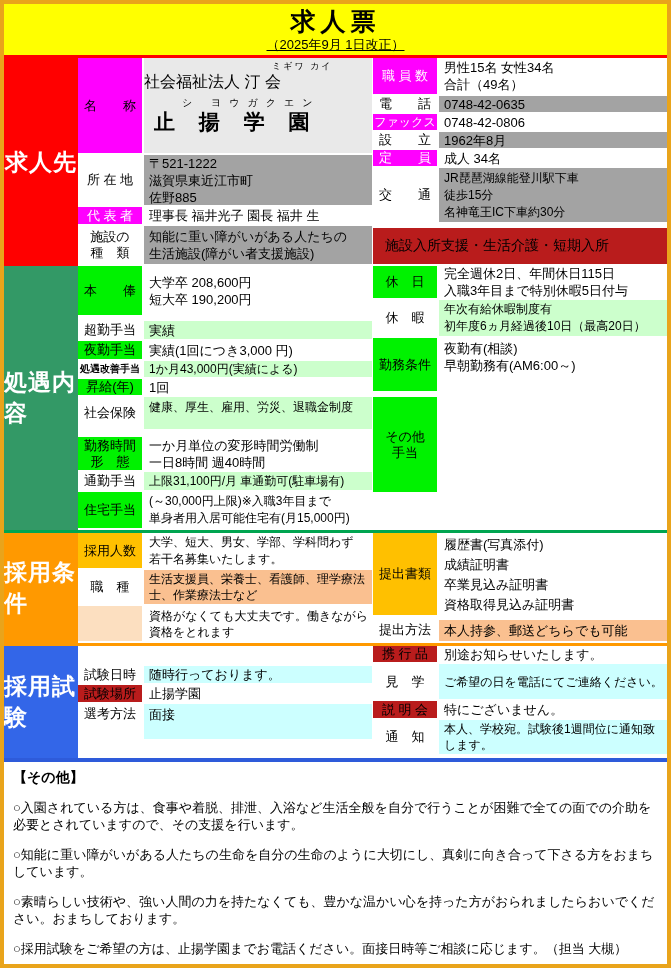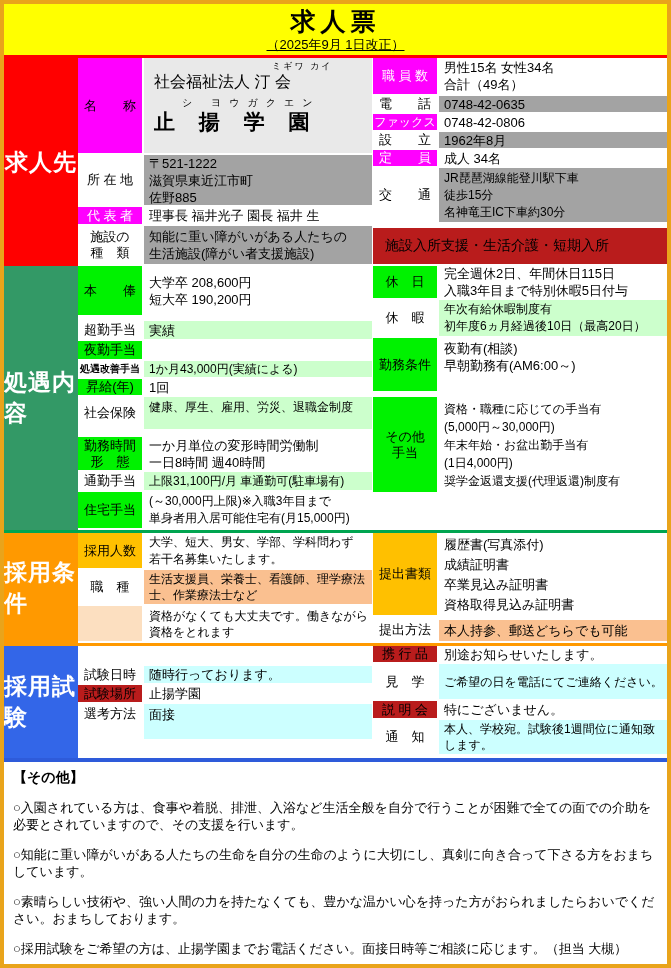--- a/index.html
+++ b/index.html
@@ -48,7 +48,7 @@
   
   .company{flex:1;display:flex;flex-direction:column;padding:3px 0 0 0}
   .furi1{font-size:9px;letter-spacing:2px;padding-left:128px;line-height:11px}
-  .name1{font-size:16px;padding-left:10px;line-height:20px}
+  .name1{font-size:16px;padding-left:0;line-height:20px}
   .furi2{font-size:10px;letter-spacing:8px;padding-left:38px;line-height:13px;margin-top:4px}
   .name2{font-size:21px;font-weight:bold;letter-spacing:9px;padding-left:10px;line-height:26px}
   

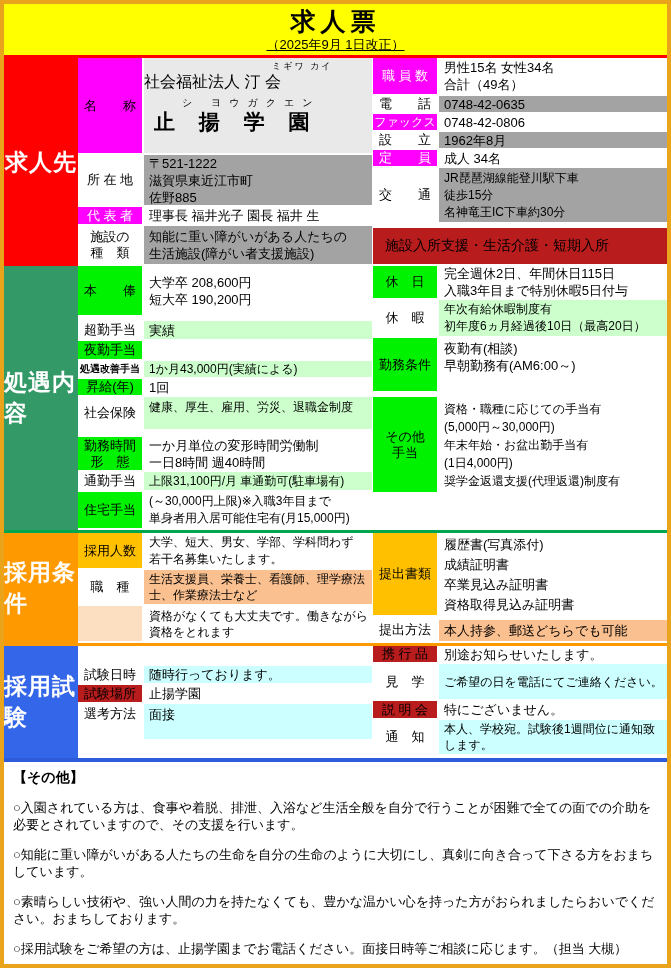--- a/index.html
+++ b/index.html
@@ -149,6 +149,7 @@
         </div>
         <div class="tr" style="height:20px">
           <div class="th bg-green">夜勤手当</div>
+          <div class="td">実績(1回につき3,000 円)</div>
         </div>
         <div class="tr" style="height:18px">
           <div class="th xs">処遇改善手当</div>

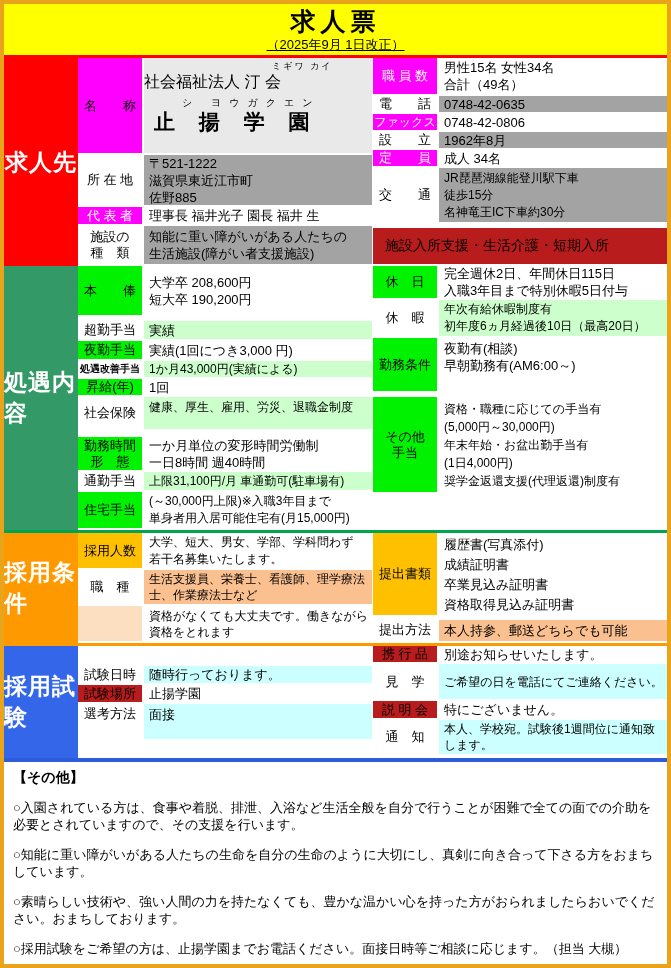--- a/index.html
+++ b/index.html
@@ -200,11 +200,6 @@
         <div class="tr" style="height:97px">
           <div class="th bg-green">その他
 手当</div>
-          <div class="td sm" style="line-height:18px">資格・職種に応じての手当有
-(5,000円～30,000円)
-年末年始・お盆出勤手当有
-(1日4,000円)
-奨学金返還支援(代理返還)制度有</div>
         </div>
       </div>
     </div>

